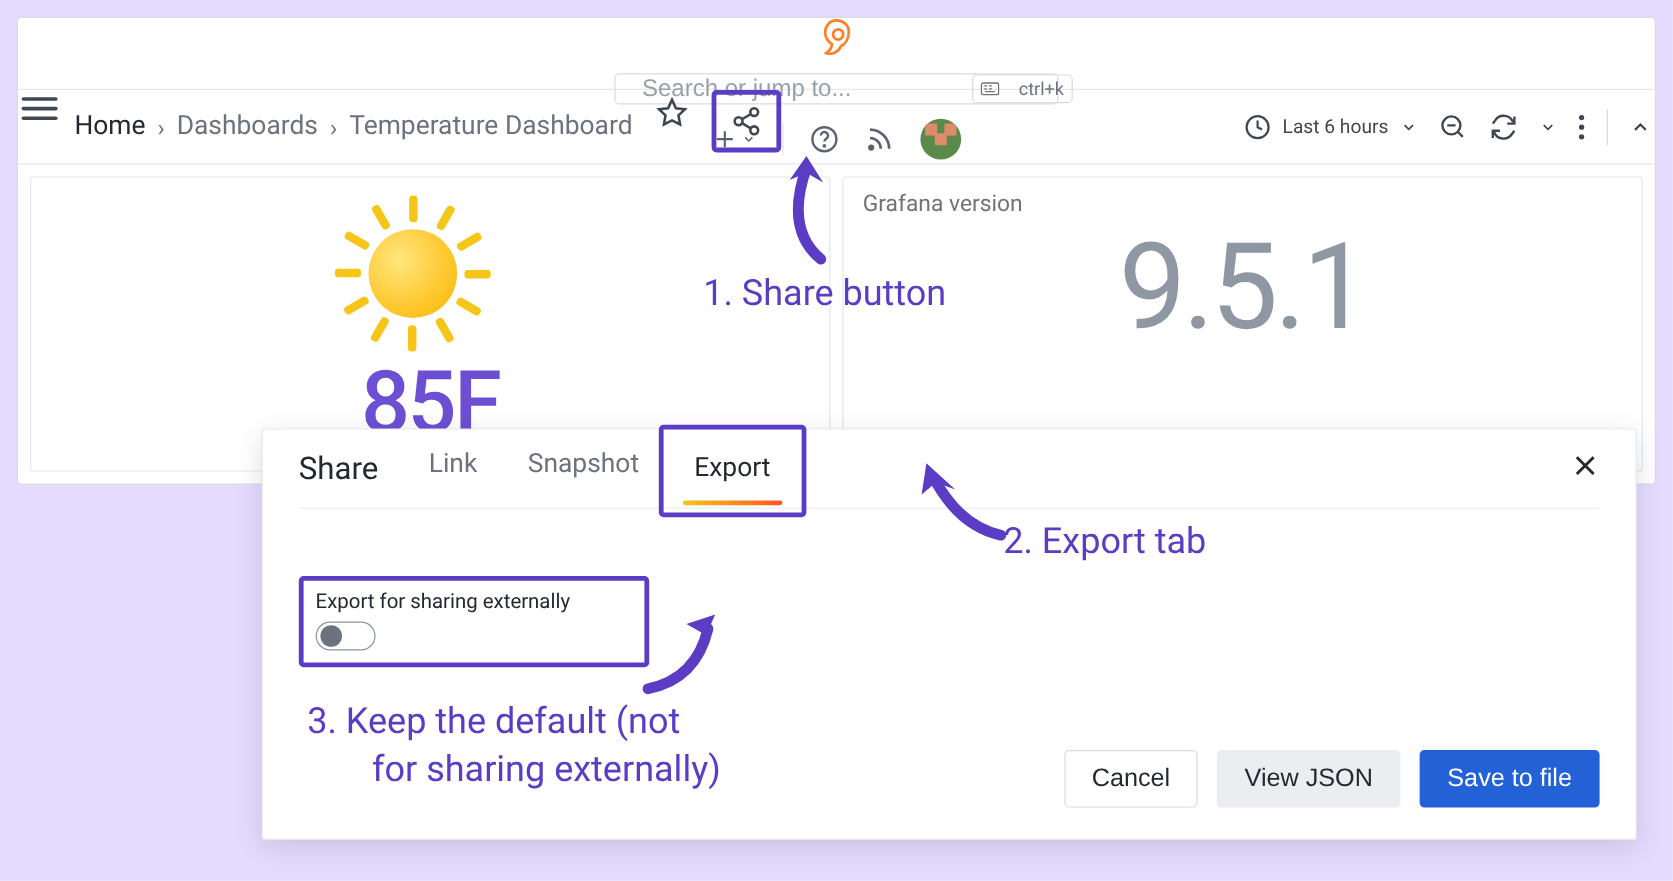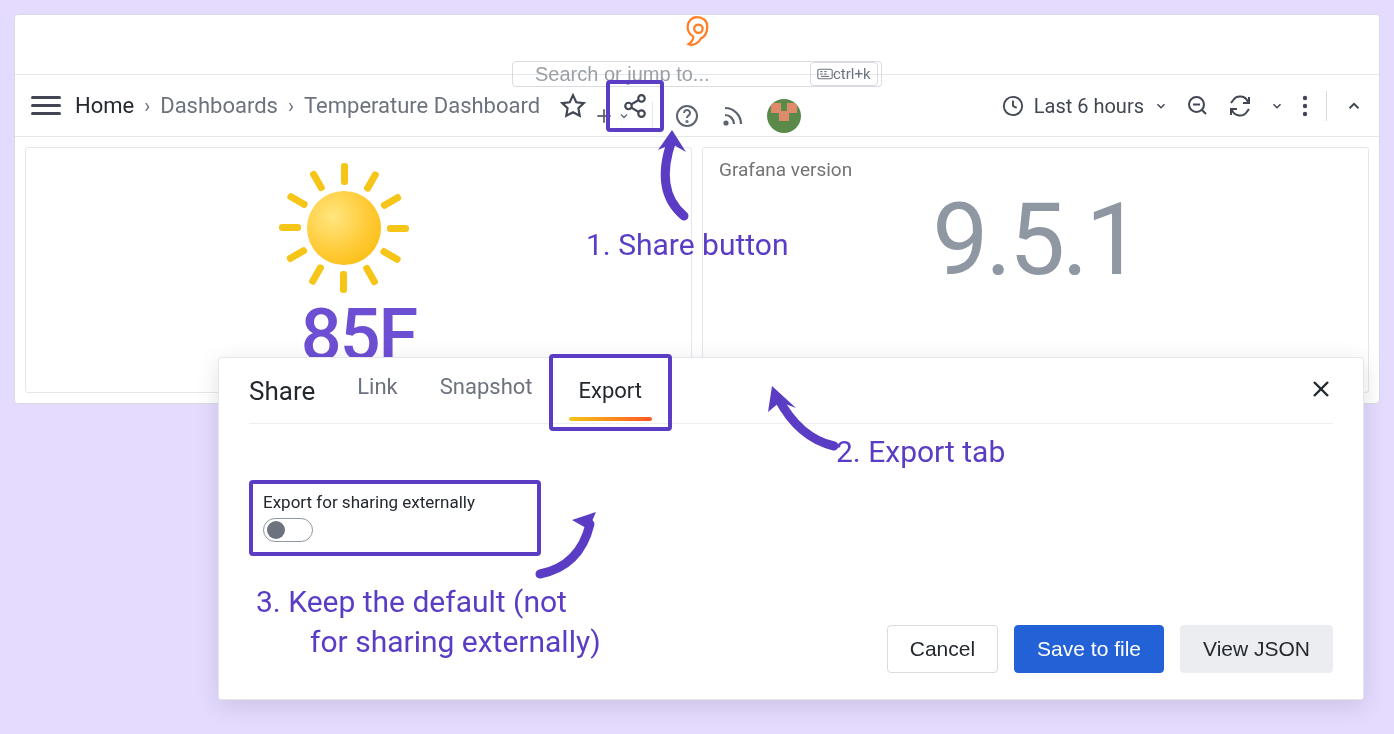--- a/index.html
+++ b/index.html
@@ -61,7 +61,7 @@
       padding: 0 6px;
       font-size: 15px;
       color: #6c737f;
-      display:flex; align-items:center; gap:0;
+      display:flex; align-items:center; gap:16px;
       height: 24px;
     }
     .topbar-right {

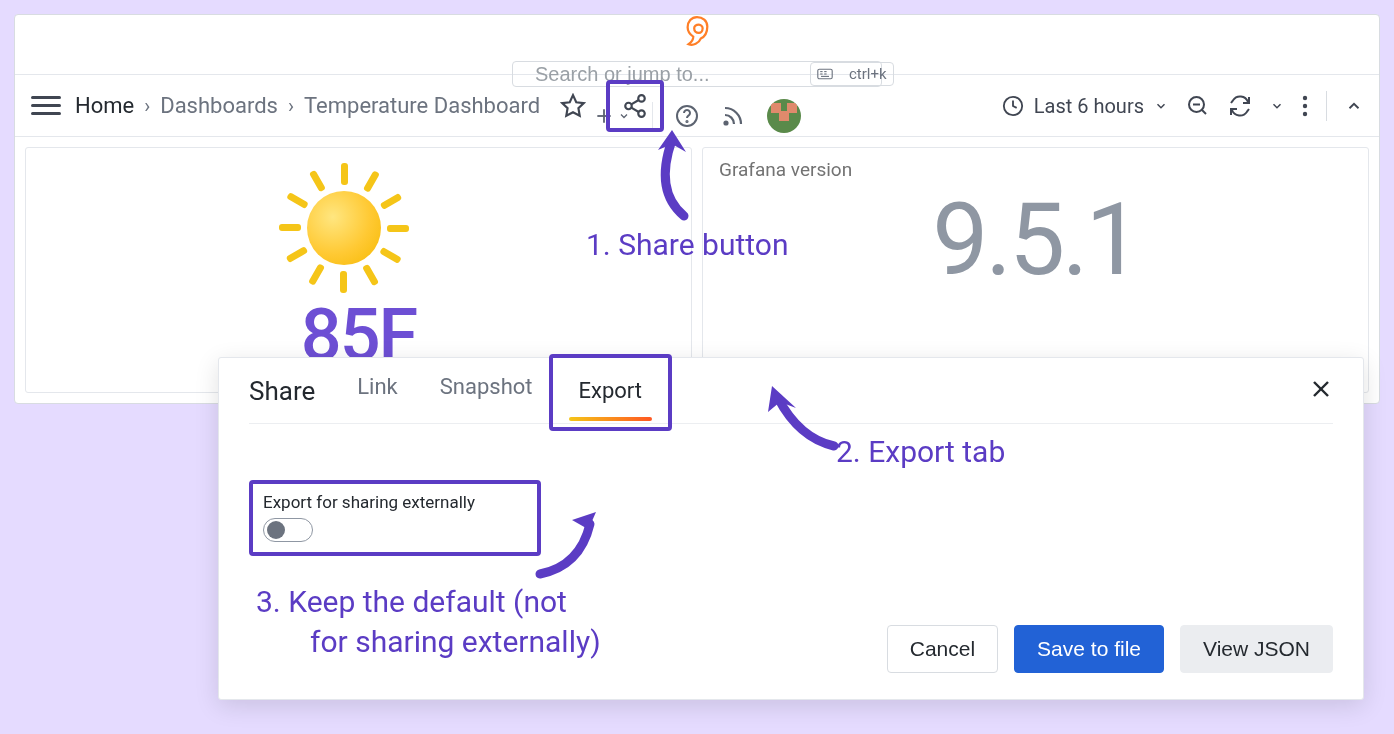--- a/index.html
+++ b/index.html
@@ -91,9 +91,8 @@
     
     .subheader {
       display: flex;
-      align-items: center;
       height: 62px;
-      padding: 0 16px;
+      padding: 0 3px;
       gap: 14px;
       border-bottom: 1px solid #e4e7ec;
     }

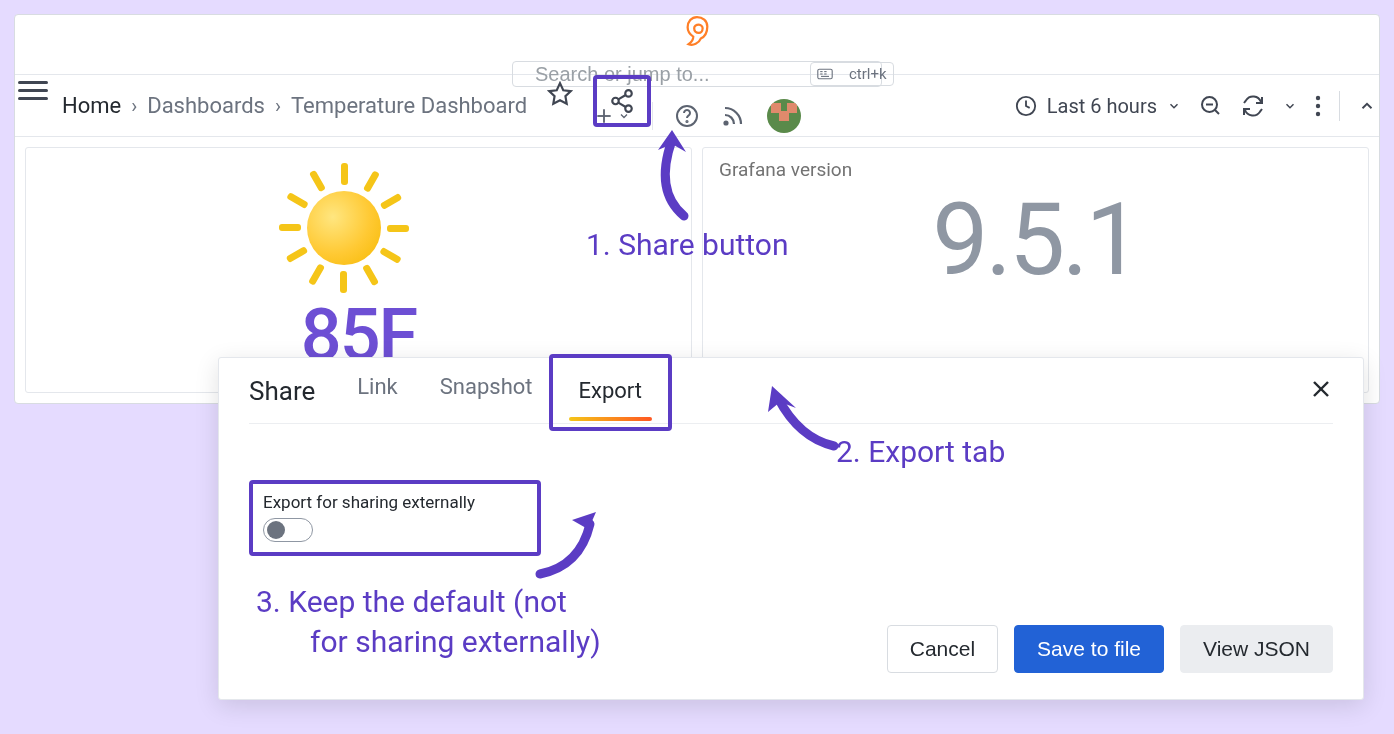--- a/index.html
+++ b/index.html
@@ -120,7 +120,7 @@
       display:flex; align-items:center; gap: 18px; color:#404652;
     }
     .time-picker {
-      display:flex; align-items:center; gap:10px; font-size:20px; cursor:pointer;
+      display:flex; align-items:center; gap:10px; font-size:16px; cursor:pointer;
     }
     .divider { width:1px; height:30px; background:#d8dce1; }
     

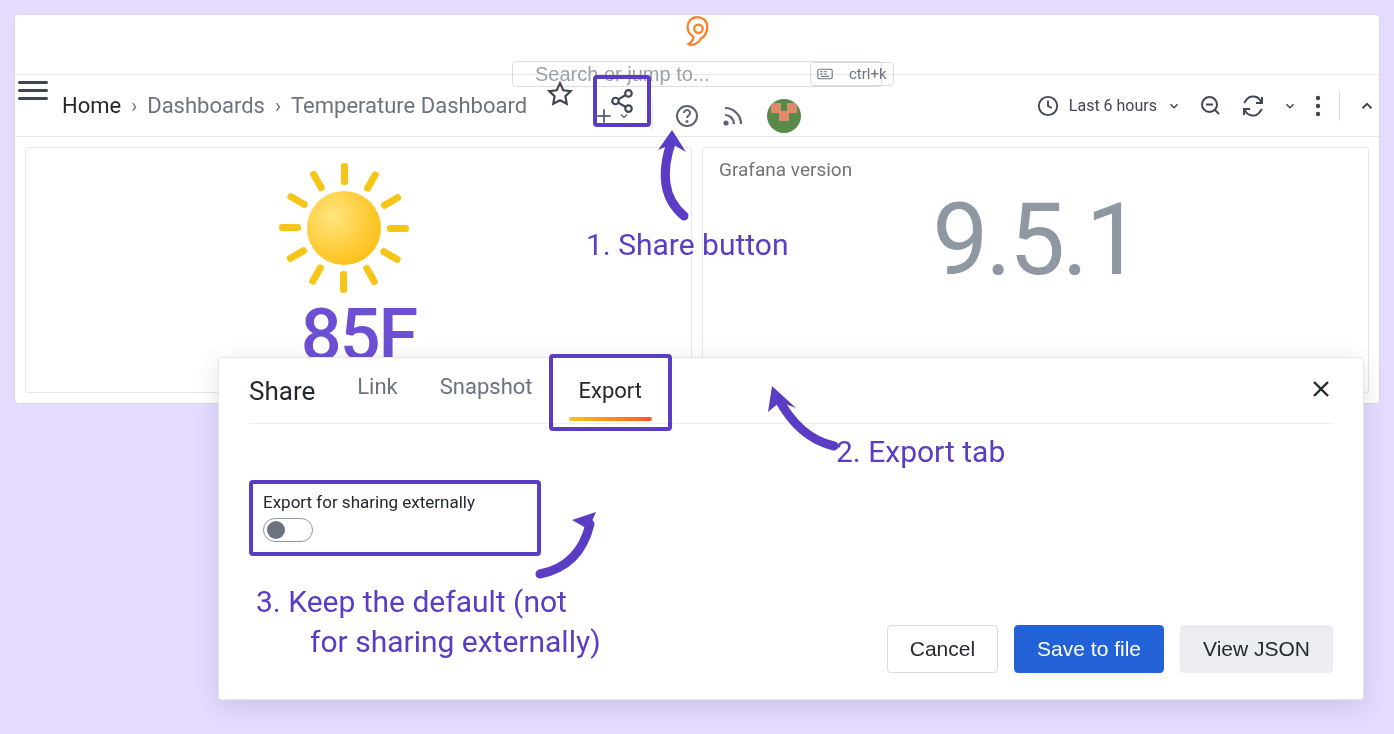--- a/index.html
+++ b/index.html
@@ -410,8 +410,8 @@
   </div>
   <div class="modal-footer">
     <button class="btn">Cancel</button>
+    <button class="btn secondary">View JSON</button>
     <button class="btn primary">Save to file</button>
-    <button class="btn secondary">View JSON</button>
   </div>
 </div>
 

